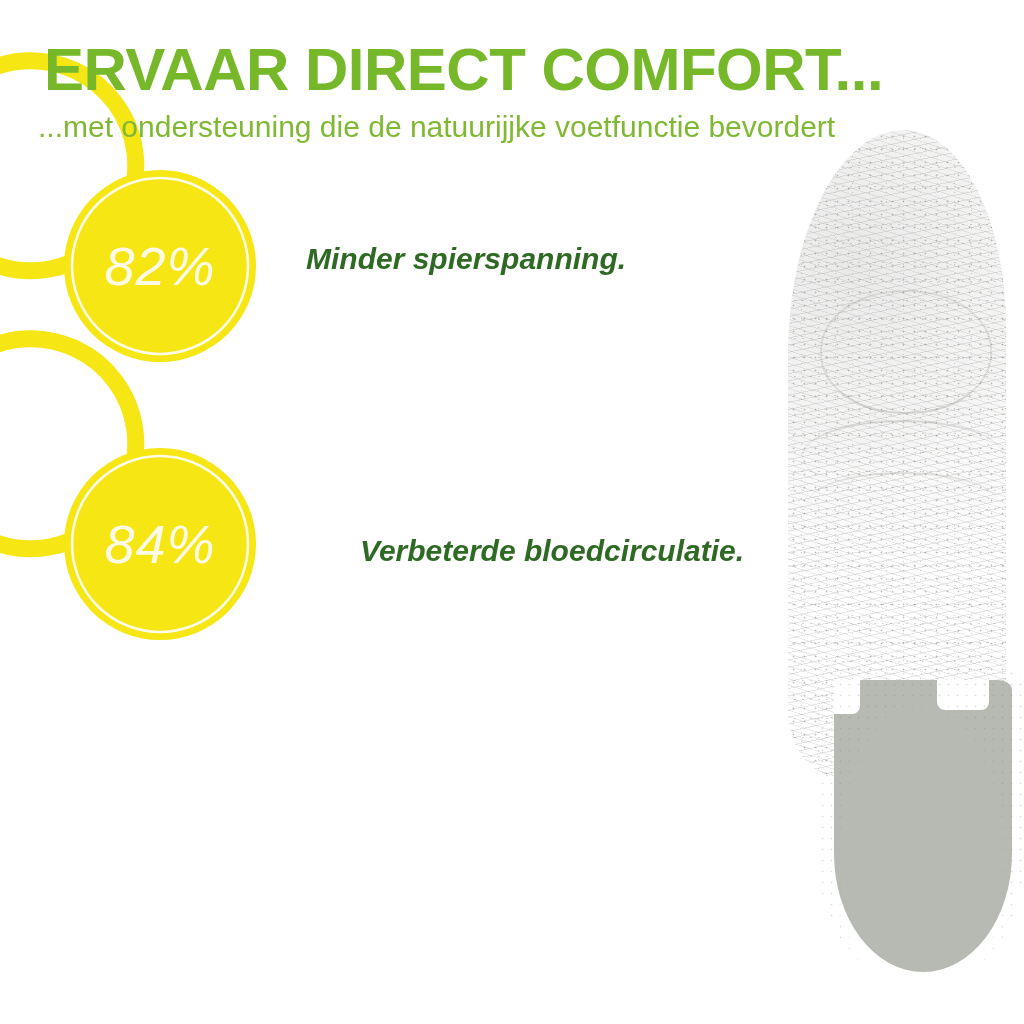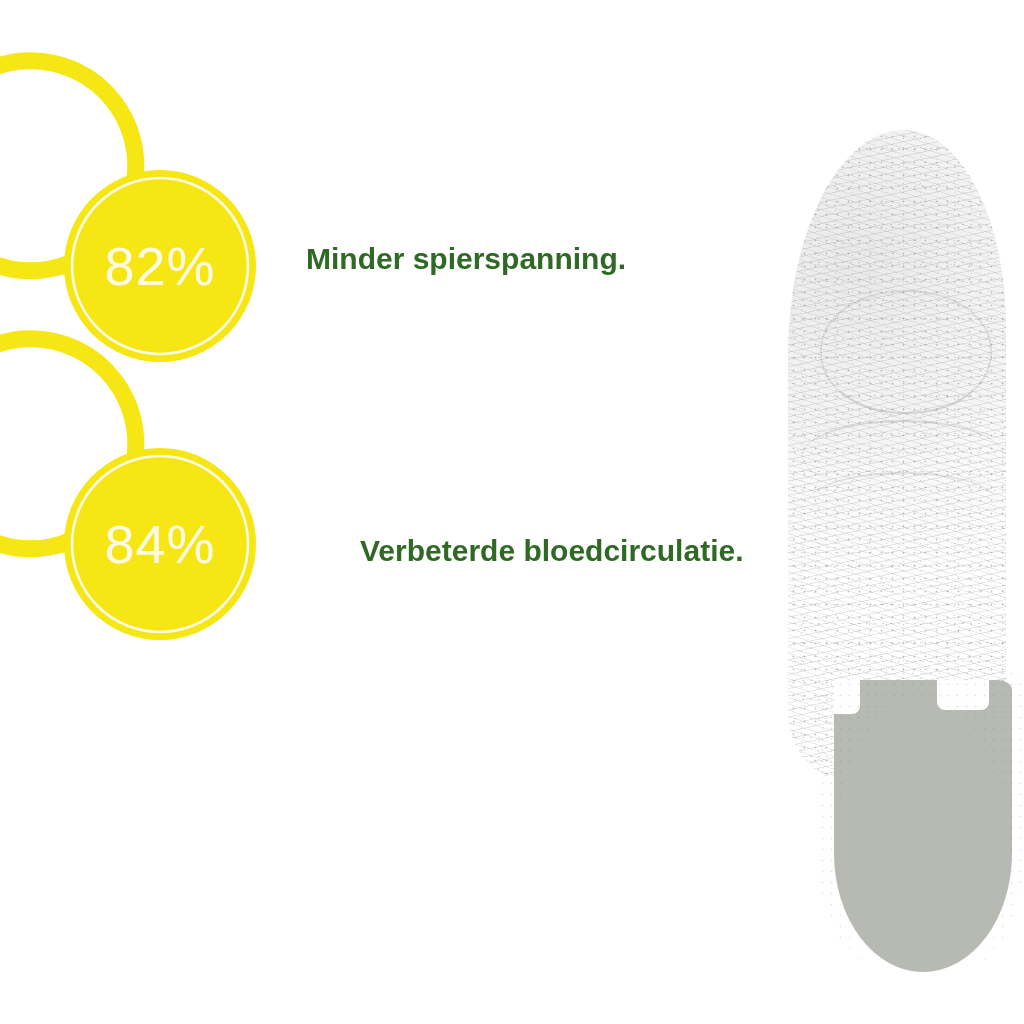--- a/index.html
+++ b/index.html
@@ -261,6 +261,10 @@
     <div class="shoe-sole-edge"></div>
   </div>
 
+  <div class="header">
+    <h1 class="headline">ERVAAR DIRECT COMFORT...</h1>
+    <p class="subhead">...met ondersteuning die de natuurijjke voetfunctie bevordert</p>
+  </div>
 
   <div class="stats">
 

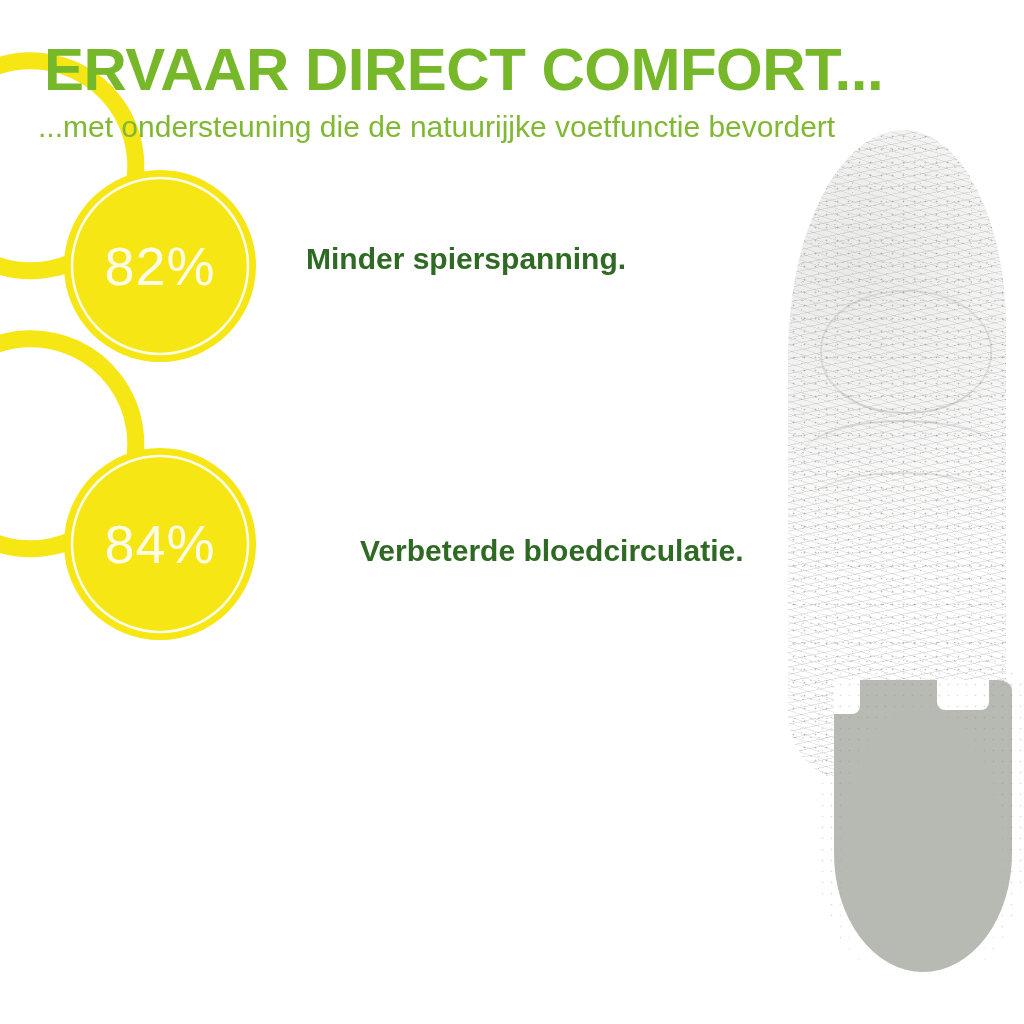--- a/index.html
+++ b/index.html
@@ -174,6 +174,7 @@
     top: 160px;
     width: 1024px;
     z-index: 4;
+    font-style: italic;
   }
   .stat-row {
     position: relative;

